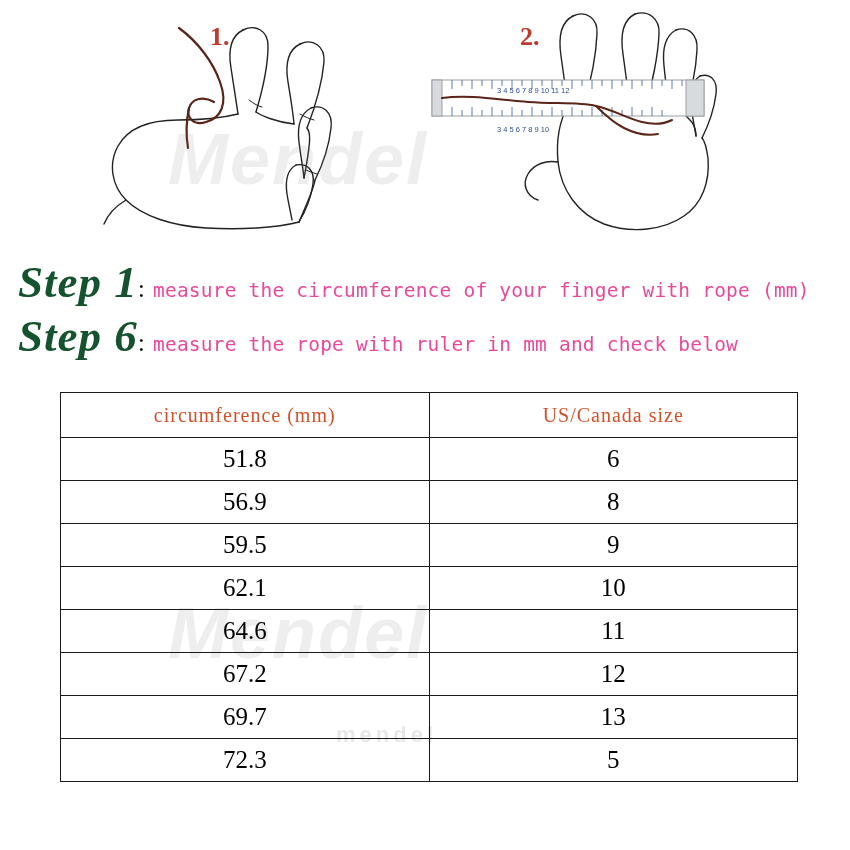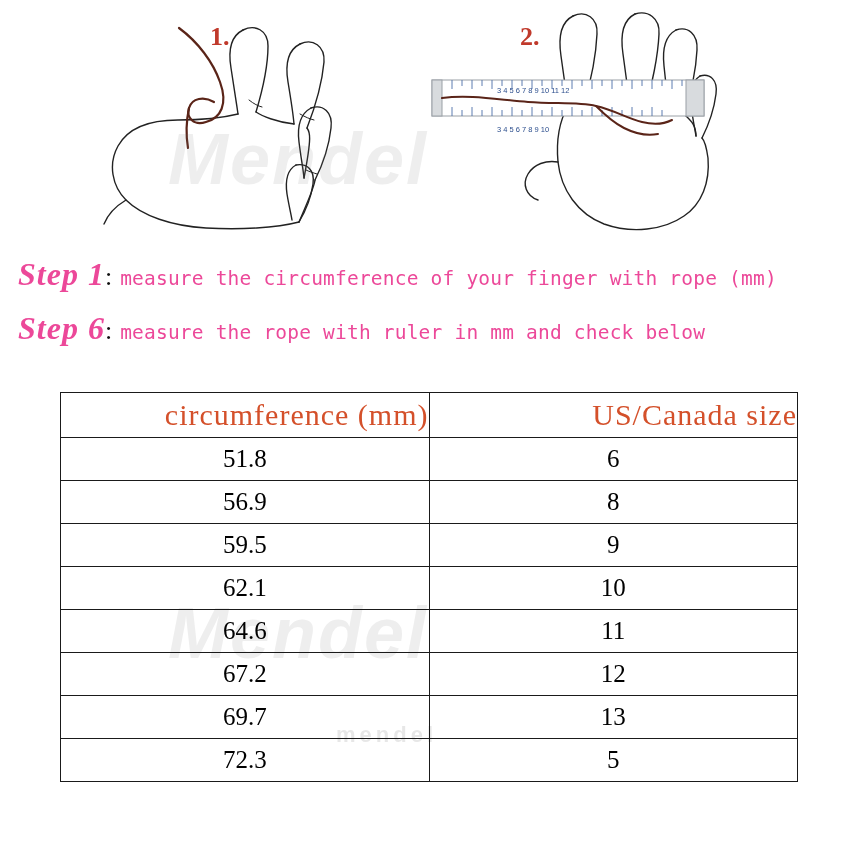--- a/index.html
+++ b/index.html
@@ -87,8 +87,8 @@
     font-family: "Liberation Serif", serif;
     font-weight: bold;
     font-style: italic;
-    font-size: 32px;
-    color: #ec4899;
+    font-size: 45px;
+    color: #14532d;
     letter-spacing: 1px;
     white-space: nowrap;
   }

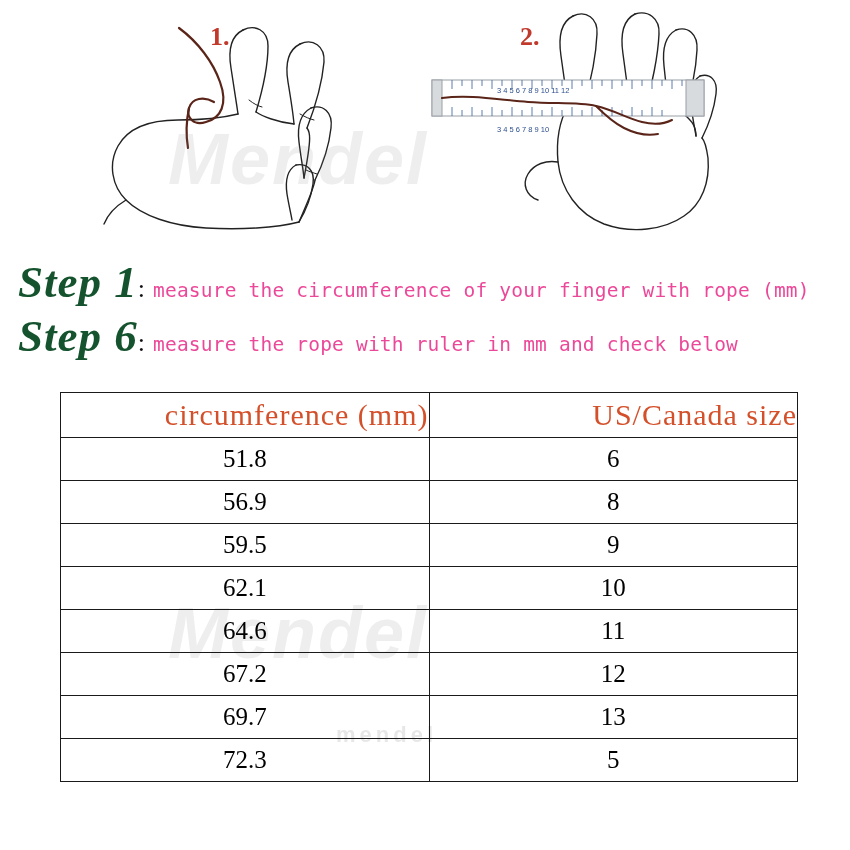--- a/index.html
+++ b/index.html
@@ -132,10 +132,9 @@
   table.size-table th {
     color: #d4502a;
     font-weight: normal;
-    font-size: 30px;
+    font-size: 20px;
     height: 44px;
     letter-spacing: 1px;
-    text-align: right;
   }
   table.size-table td.col-mm { width: 369px; }
   table.size-table td.col-us { width: 369px; }

